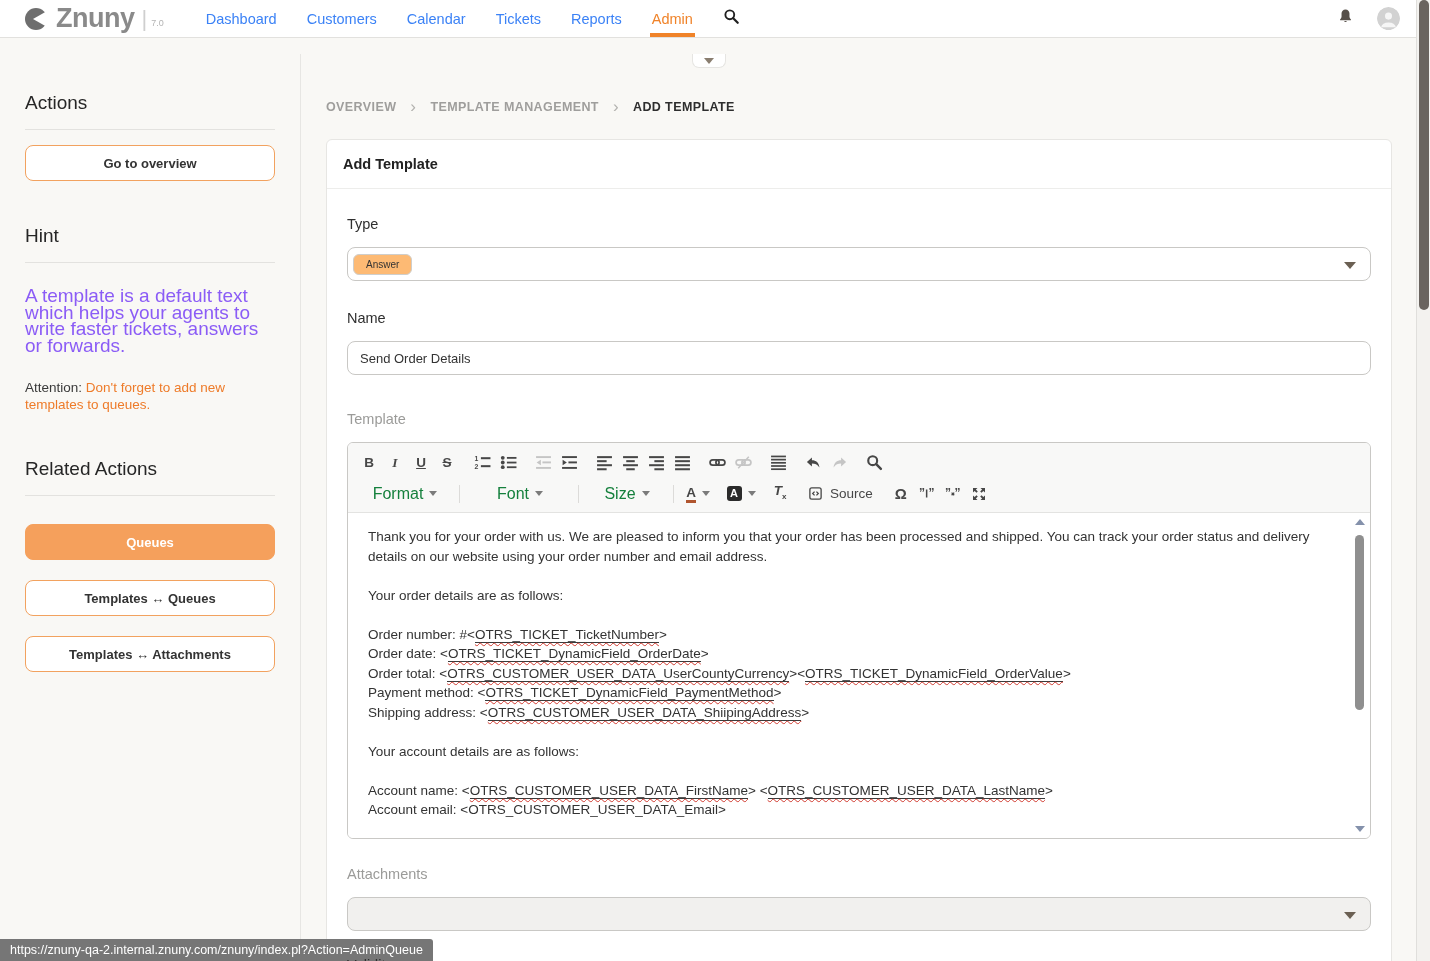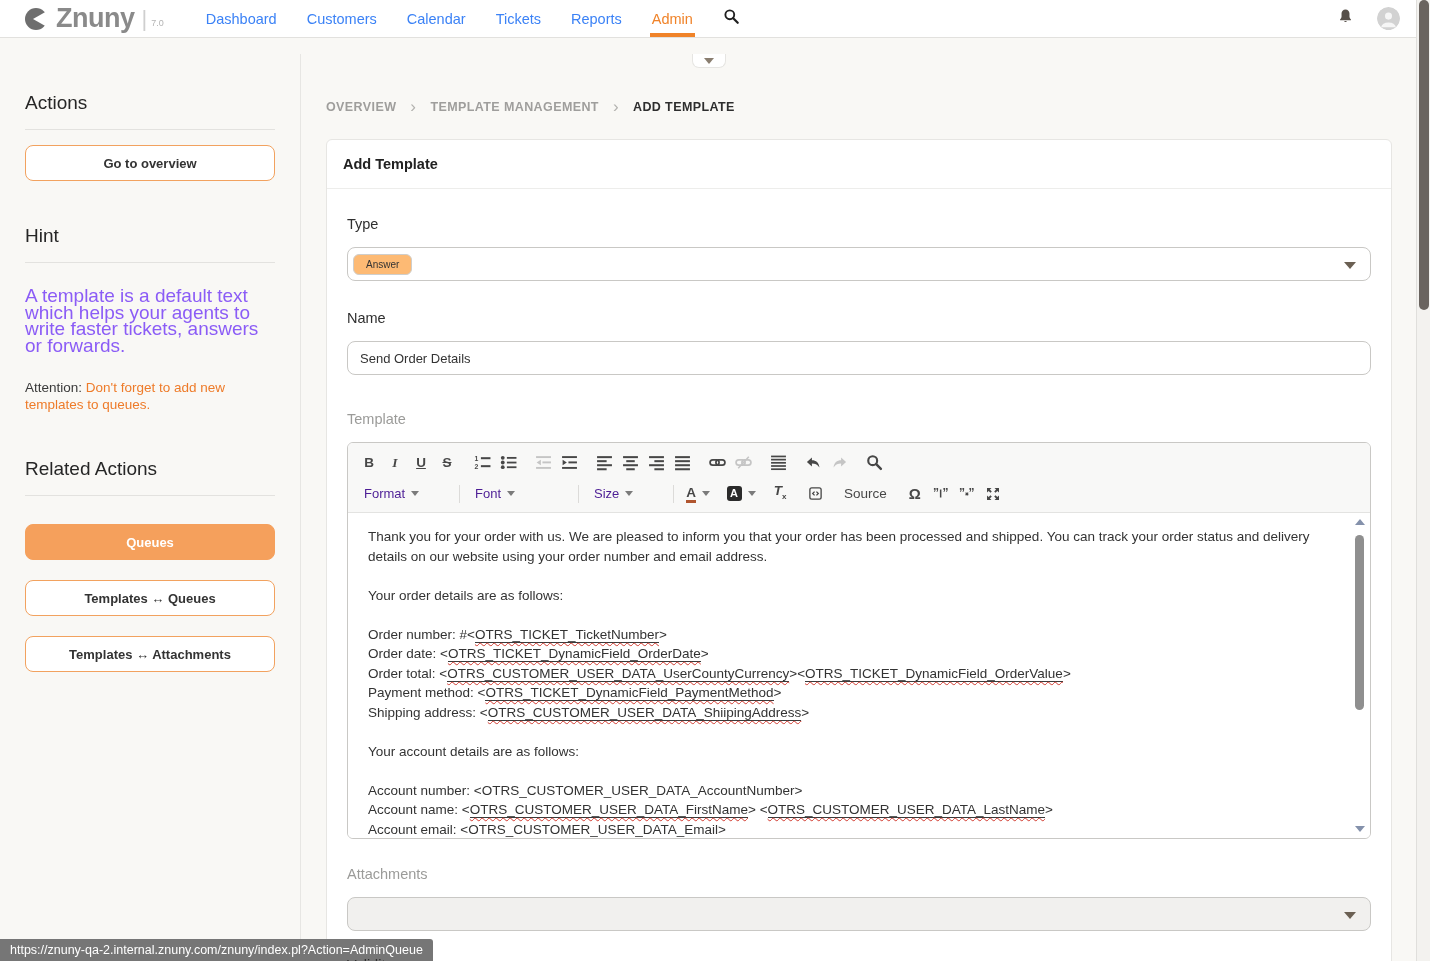--- a/index.html
+++ b/index.html
@@ -68,7 +68,7 @@
   .tbtn .l{font-size:13.5px;line-height:15px}
   .grp-gap{width:9px;flex:none}
   .tb-sep{width:1px;height:18px;background:#dcdbd9;margin:0 7px;flex:none}
-  .tb-select{display:flex;align-items:center;justify-content:flex-start;height:26px;padding:0 6px 0 8px;font-size:13px;color:#4c1d95;cursor:pointer;flex:none}
+  .tb-select{display:flex;align-items:center;justify-content:center;height:26px;padding:0 6px 0 8px;font-size:16px;color:#15803d;cursor:pointer;flex:none}
   .tb-select.w-format{width:96px}.tb-select.w-font{width:104px}.tb-select.w-size{width:80px}
   .dd-caret{width:0;height:0;border-left:4px solid transparent;border-right:4px solid transparent;border-top:5px solid #7b7b7b;margin-left:6px}
   .combo{width:34px}

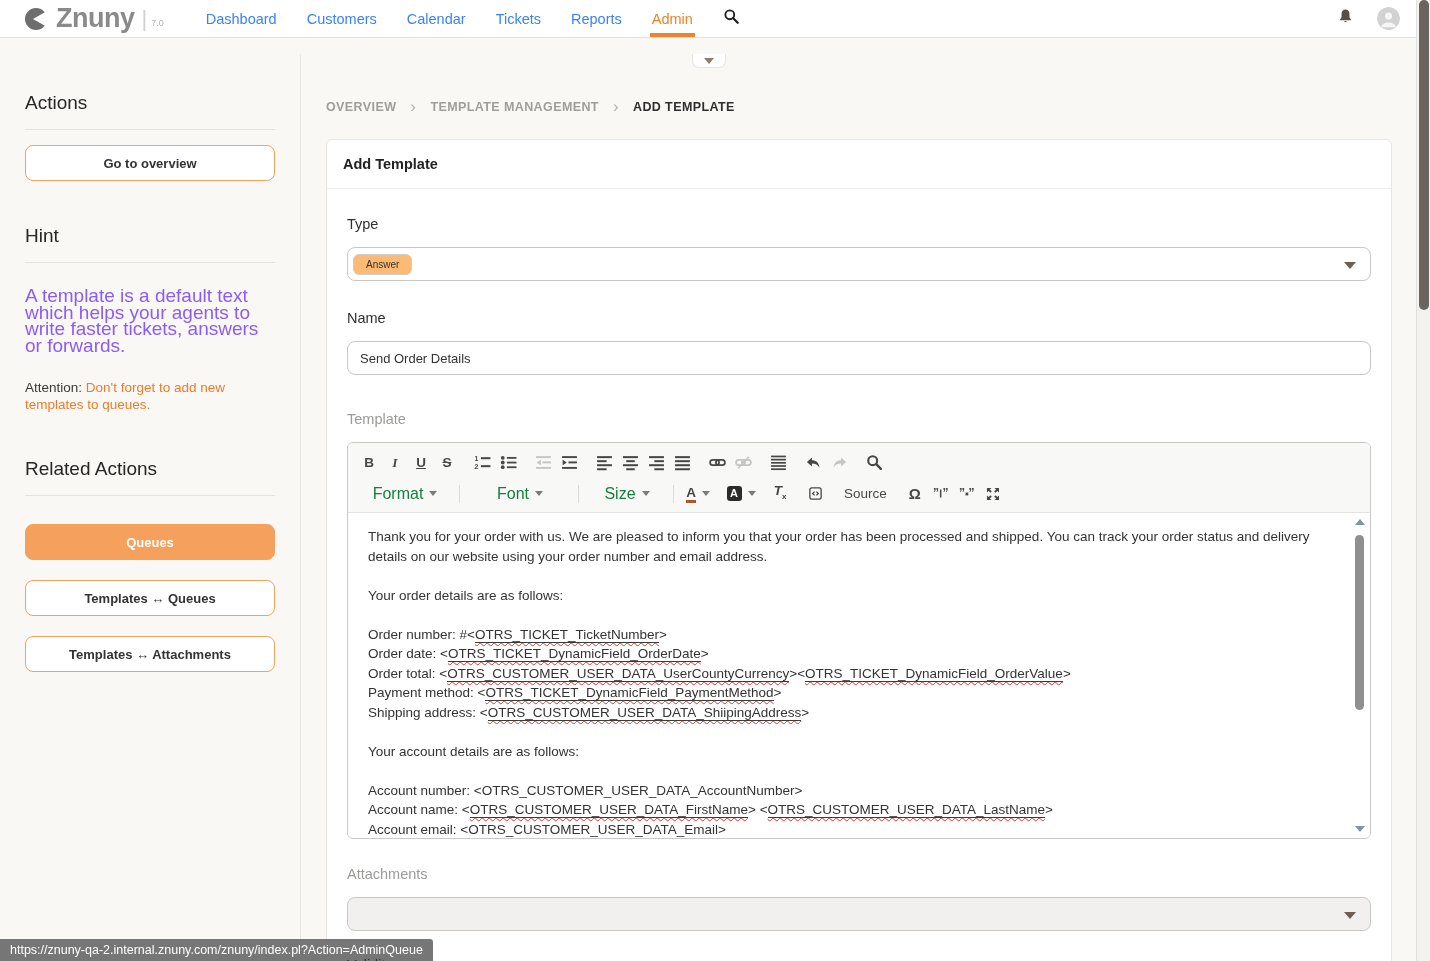--- a/index.html
+++ b/index.html
@@ -73,7 +73,7 @@
   .dd-caret{width:0;height:0;border-left:4px solid transparent;border-right:4px solid transparent;border-top:5px solid #7b7b7b;margin-left:6px}
   .combo{width:34px}
   .abox{display:inline-block;width:15px;height:15px;background:#2b2b2b;border-radius:3px;color:#fff;font-weight:700;font-size:11px;text-align:center;line-height:15px}
-  .source-btn{width:auto;padding:0 6px;gap:21px;font-size:13.5px}
+  .source-btn{width:auto;padding:0 6px;gap:7px;font-size:13.5px}
   .tcolor{font-weight:700;border-bottom:3px solid #b0552f;line-height:12px;display:inline-block}
 
   .editor-content{position:relative;height:325px;background:#fff;padding:14px 44px 0 20px;font-size:13.5px;line-height:19.5px;color:#333;overflow:hidden;cursor:text}

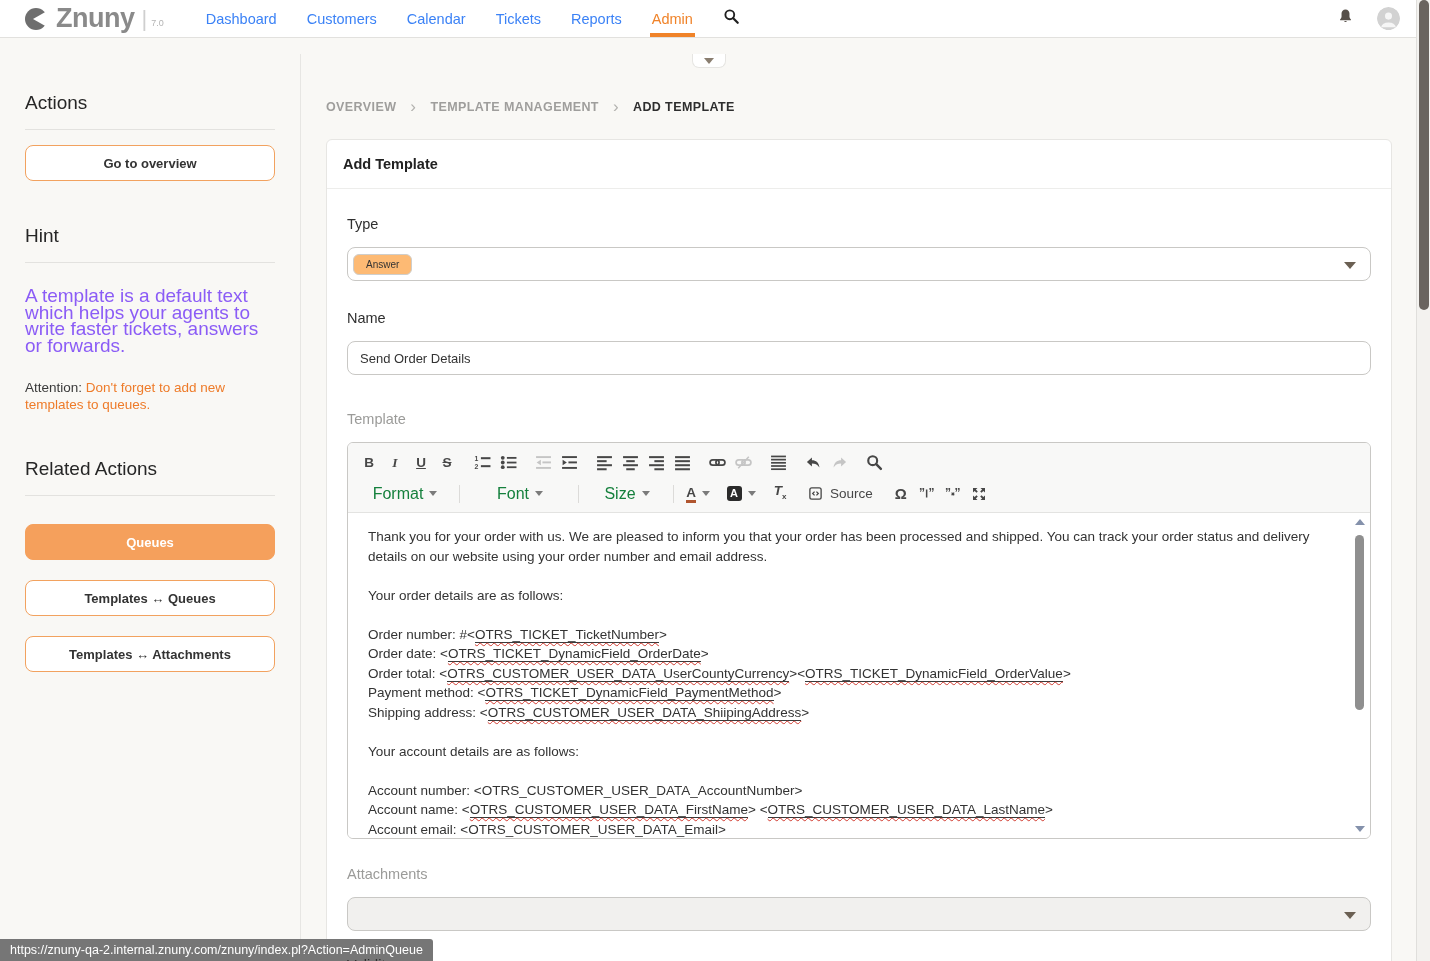--- a/index.html
+++ b/index.html
@@ -408,7 +408,6 @@
               <div class="eline"><span>Your account details are as follows:</span></div>
             </div>
             <div class="para">
-              <div class="eline"><span>Account number: &lt;OTRS_CUSTOMER_USER_DATA_AccountNumber&gt;</span></div>
               <div class="eline"><span>Account name: &lt;</span><span class="otrs-tag">OTRS_CUSTOMER_USER_DATA_FirstName</span><span>&gt; &lt;</span><span class="otrs-tag">OTRS_CUSTOMER_USER_DATA_LastName</span><span>&gt;</span></div>
               <div class="eline"><span>Account email: &lt;OTRS_CUSTOMER_USER_DATA_Email&gt;</span></div>
             </div>

